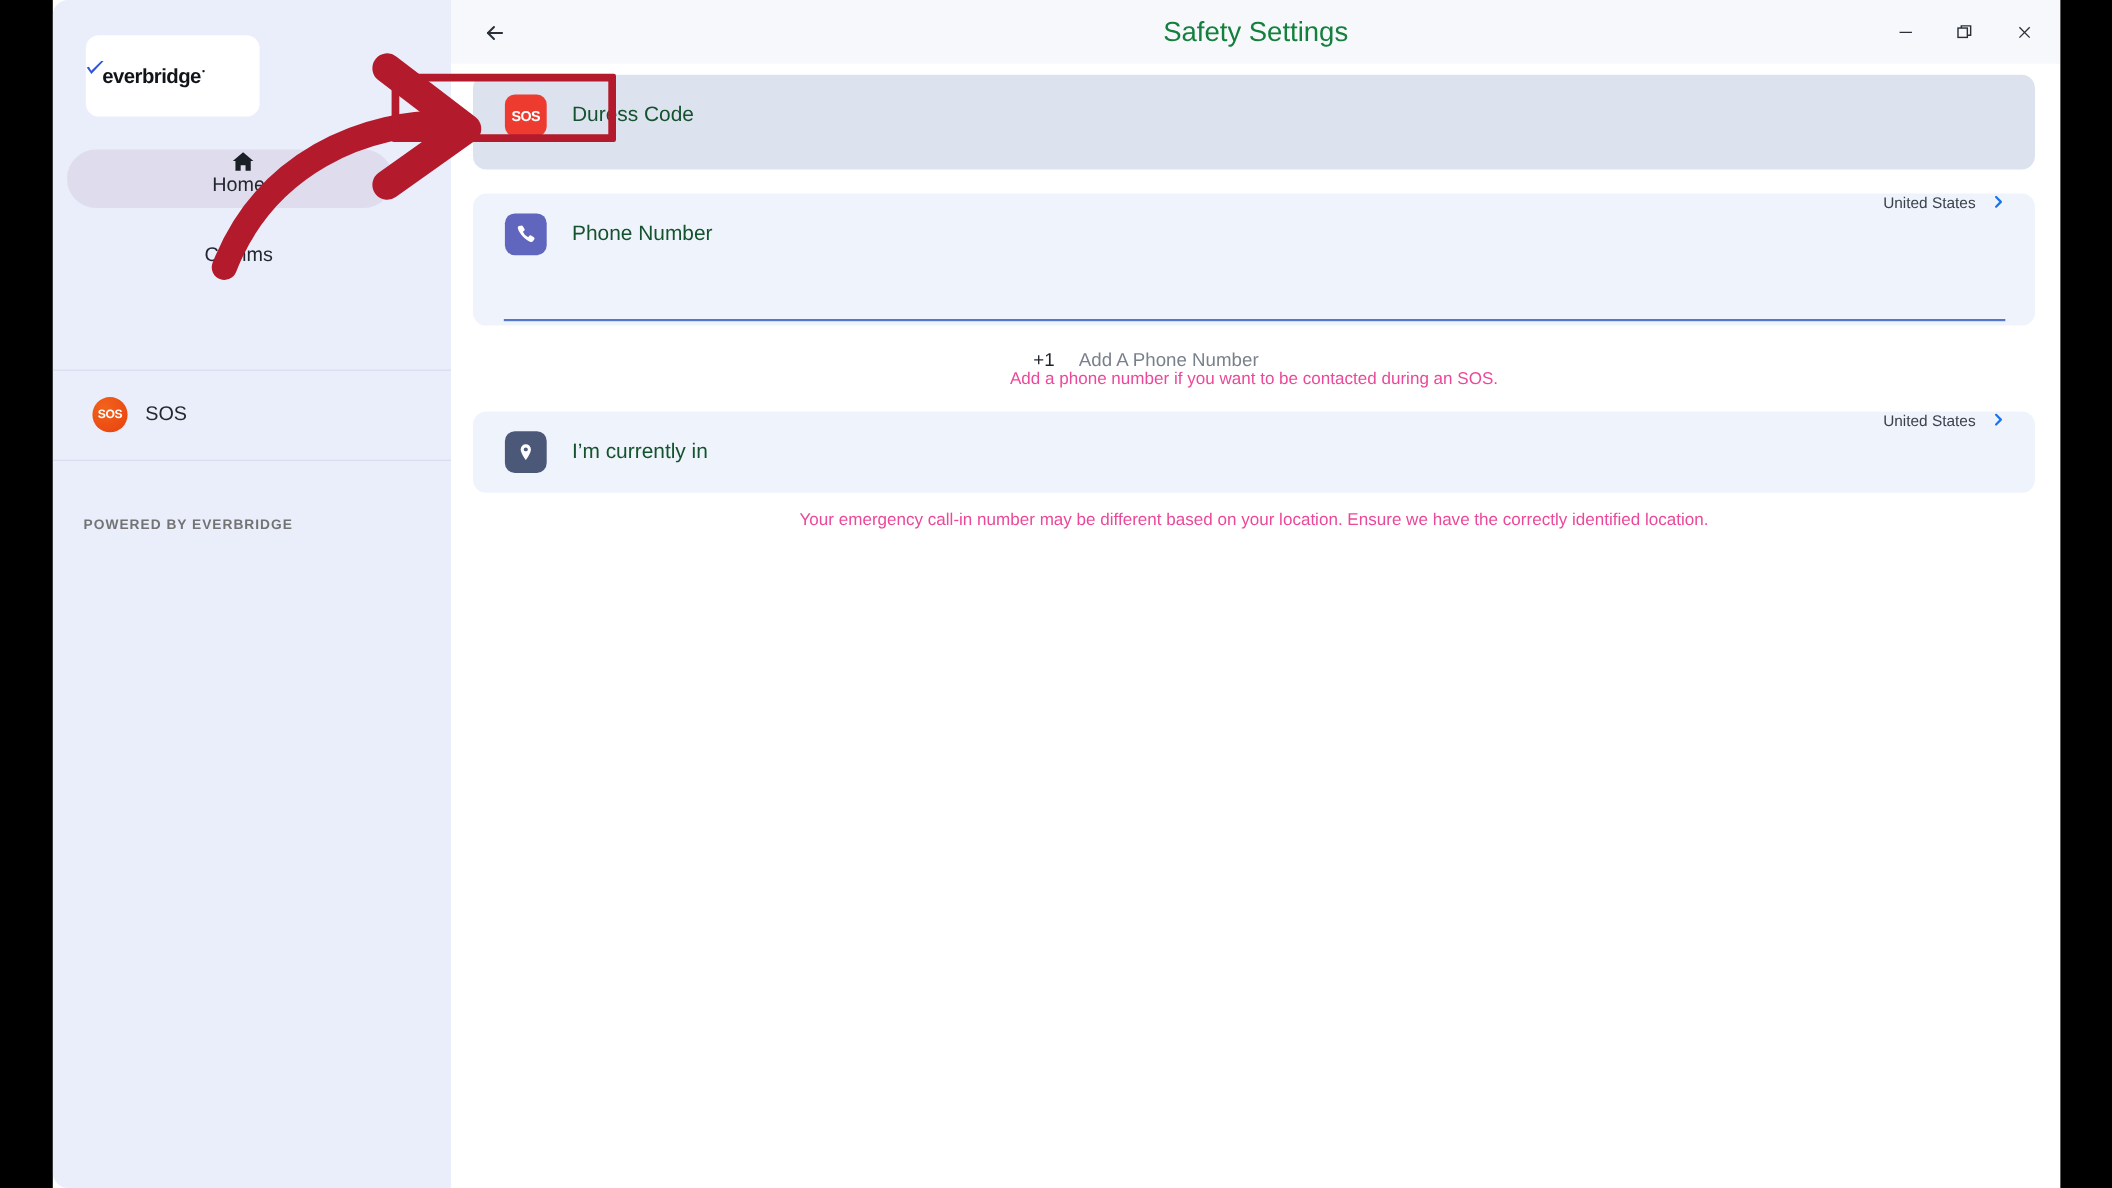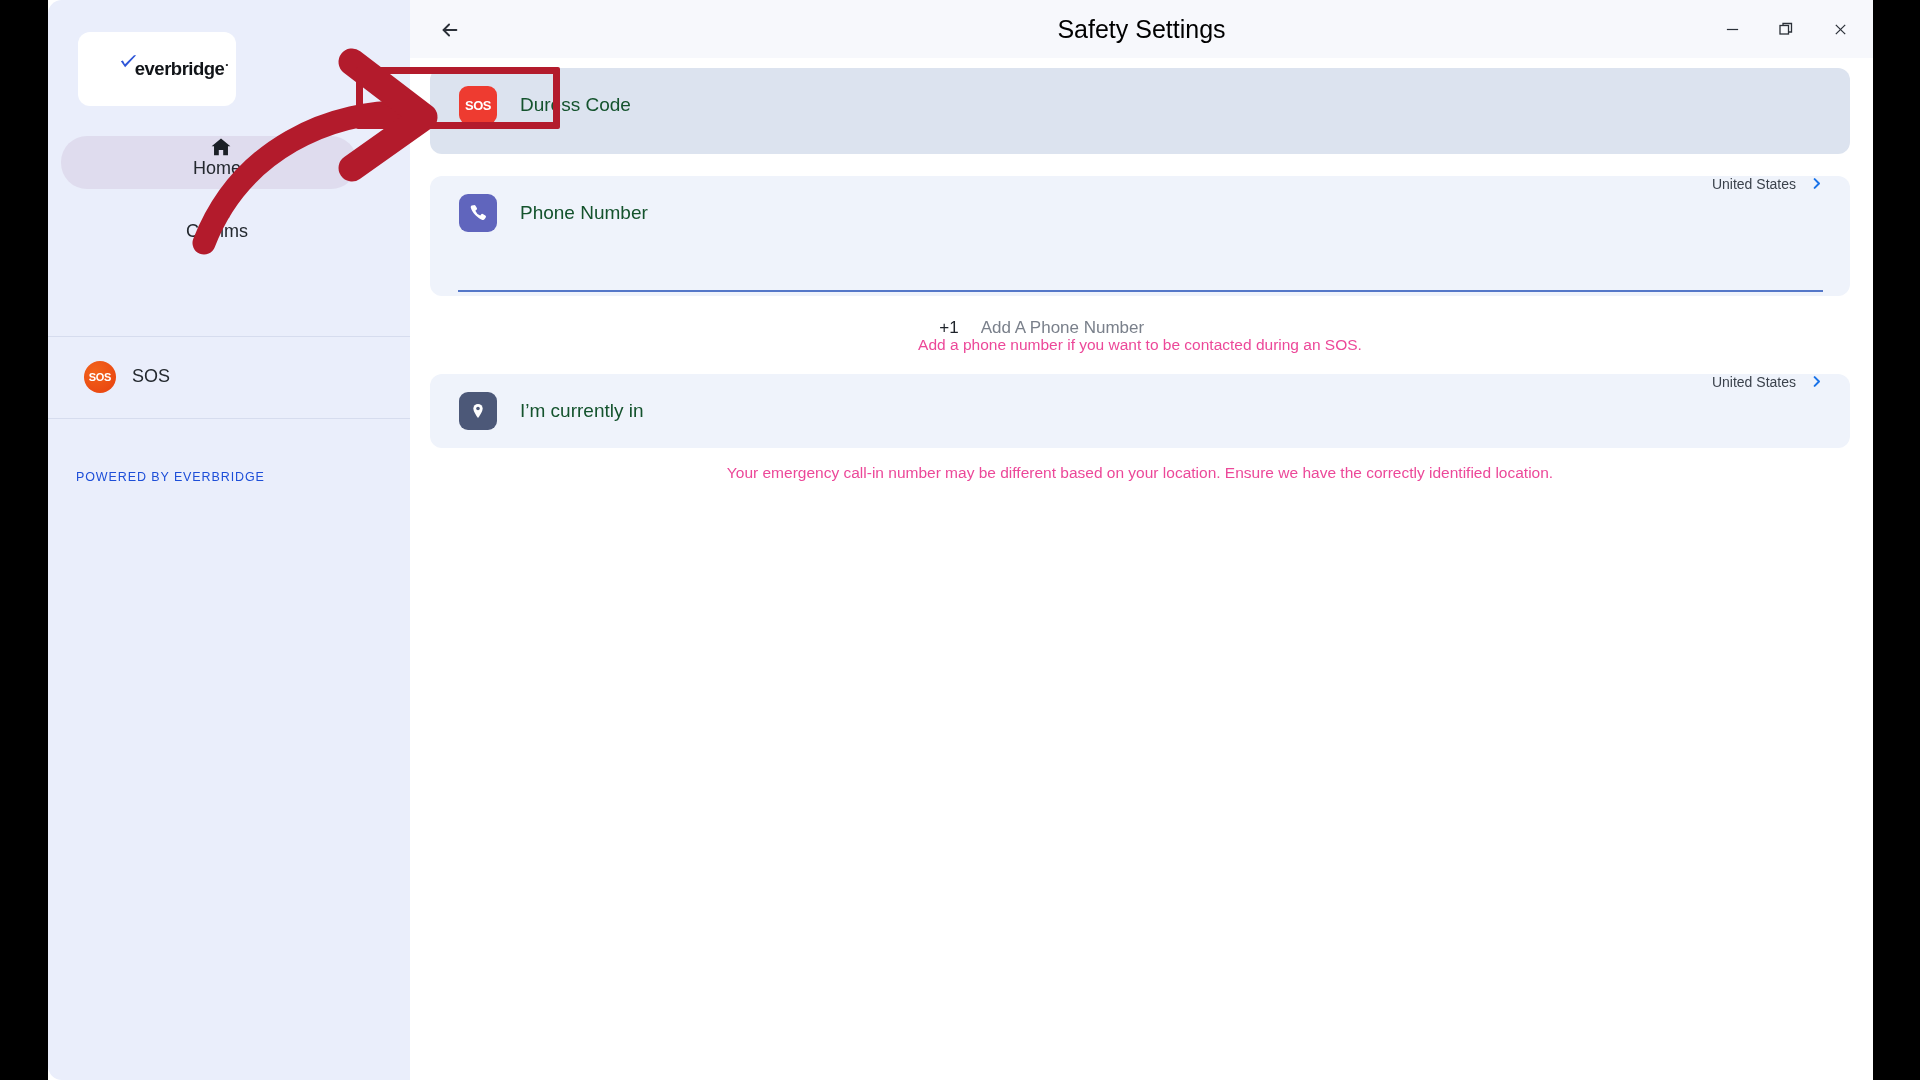--- a/index.html
+++ b/index.html
@@ -105,7 +105,7 @@
   #window-title {
     position: absolute; left: 0; top: 0; width: 1463px; height: 58px;
     display: flex; align-items: center; justify-content: center;
-    font-size: 25px; color: #000000;
+    font-size: 25px; color: #15803d;
   }
   .win-ctrl {
     position: absolute; top: 10px;

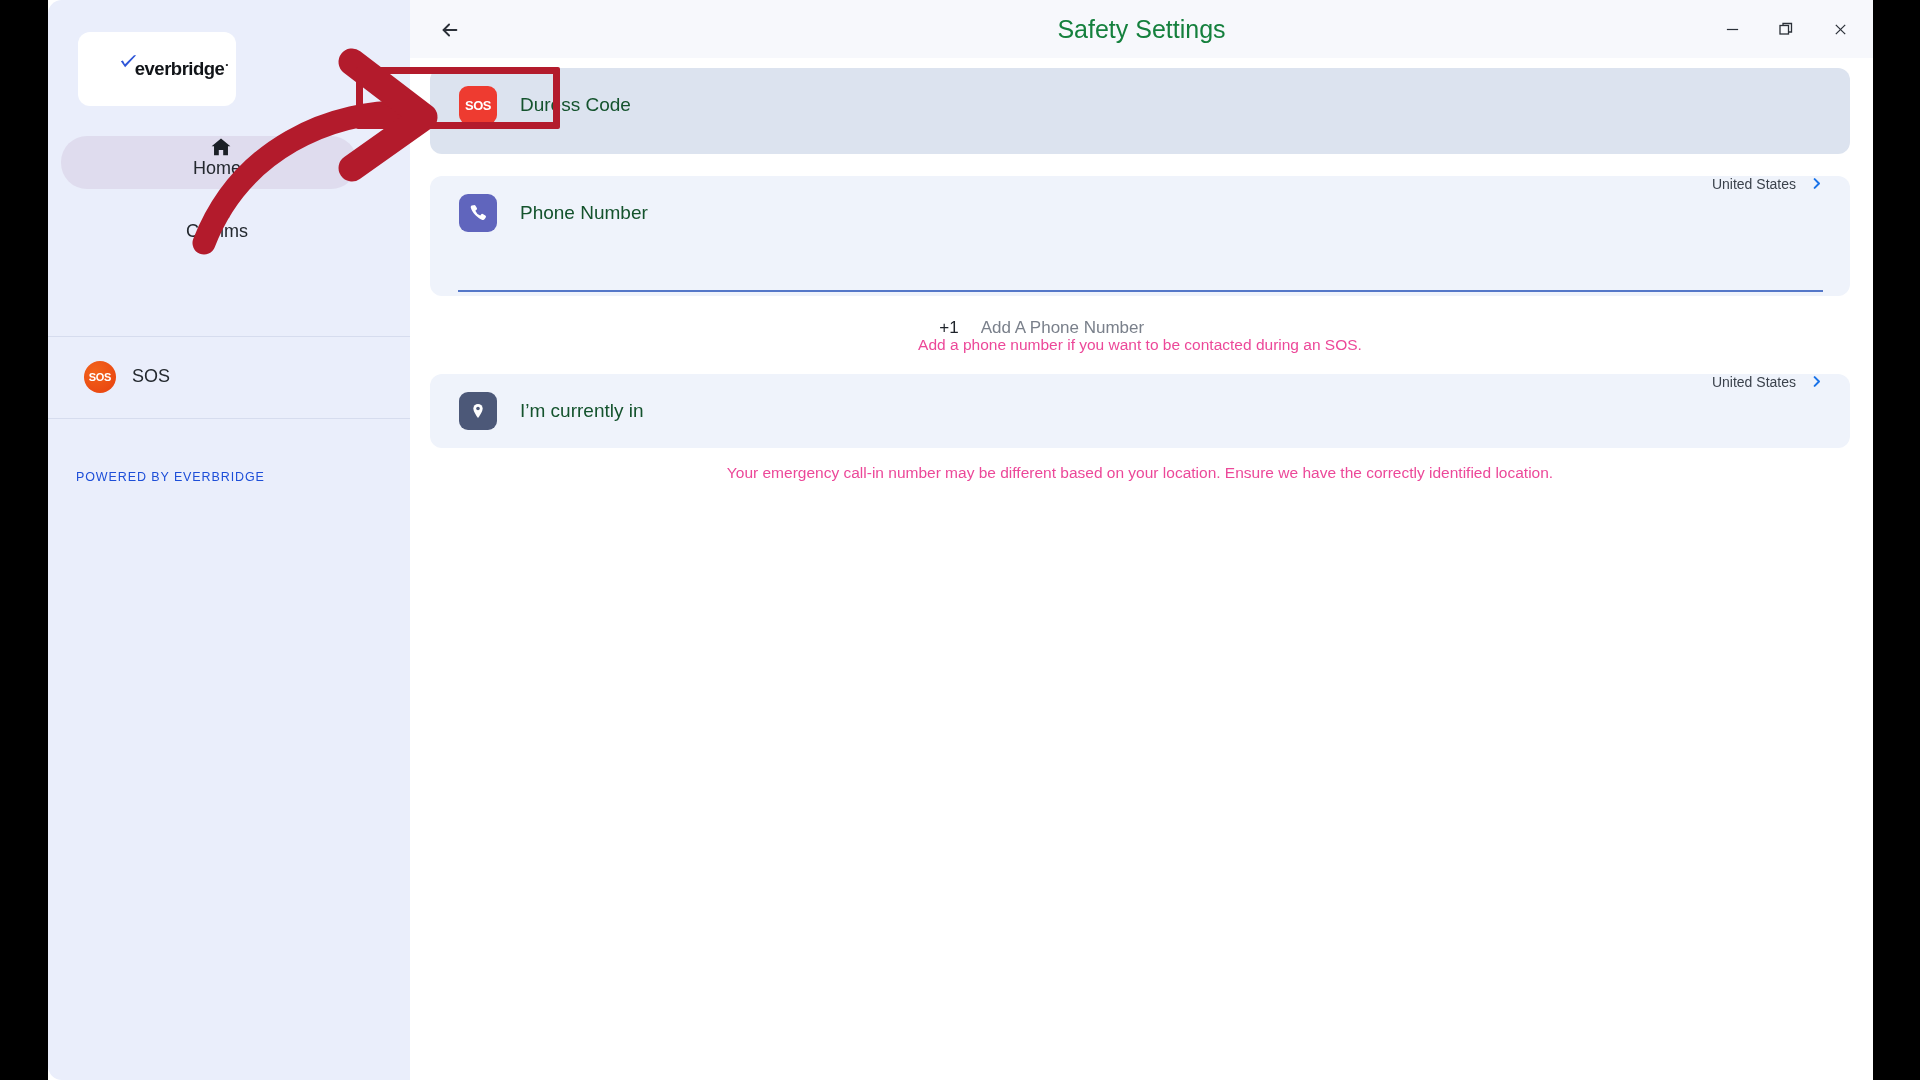--- a/index.html
+++ b/index.html
@@ -31,7 +31,7 @@
     left: 30px; top: 32px; width: 158px; height: 74px;
     background: #ffffff;
     border-radius: 12px;
-    display: flex; align-items: center; justify-content: center; padding-left: 34px;
+    display: flex; align-items: center; 
   }
   .logo-wrap { display: flex; align-items: flex-start; }
   .logo-check { width: 17px; height: 16px; margin-right: -2px; margin-top: -3px; }

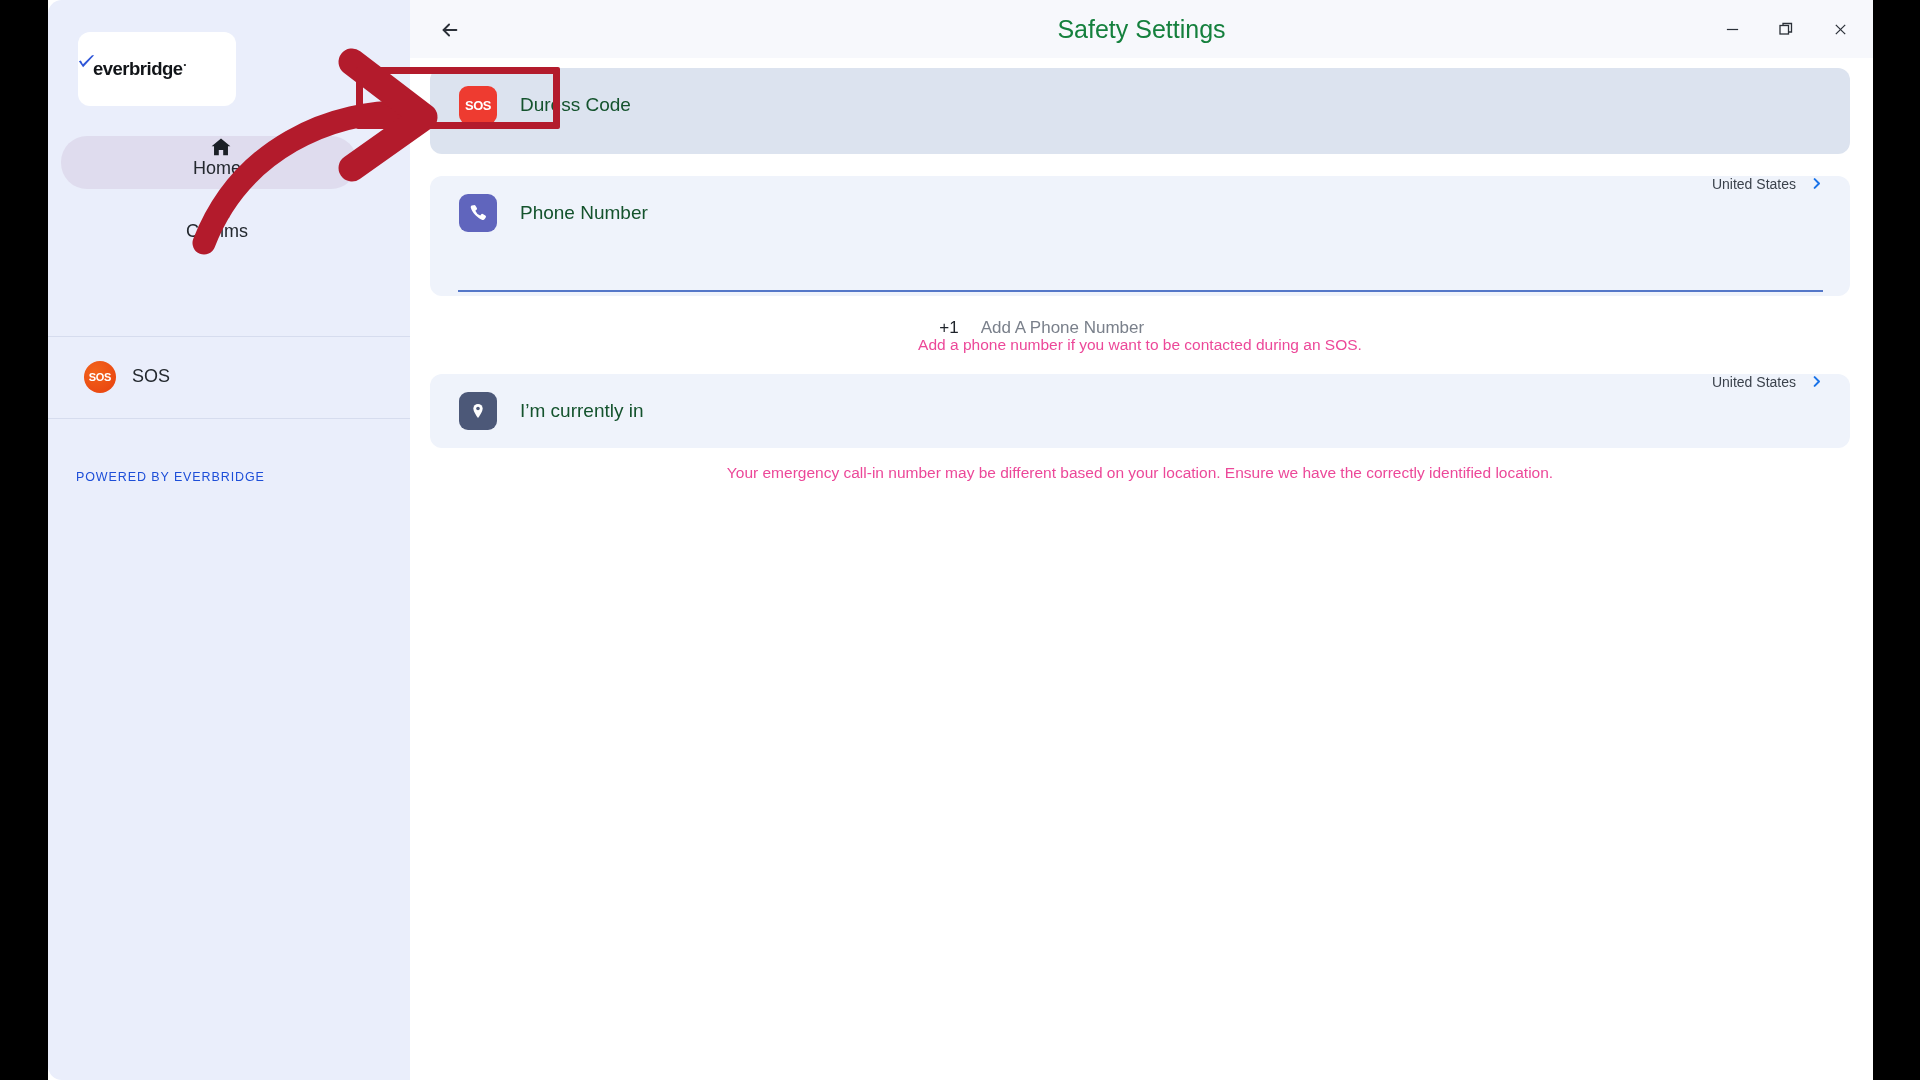--- a/index.html
+++ b/index.html
@@ -86,7 +86,7 @@
   }
   #powered-by {
     position: absolute; left: 28px; top: 470px;
-    font-size: 12.5px; font-weight: normal; color: #1d4ed8;
+    font-size: 12.5px; font-weight: bold; color: #737373;
     letter-spacing: 0.9px;
   }
 

